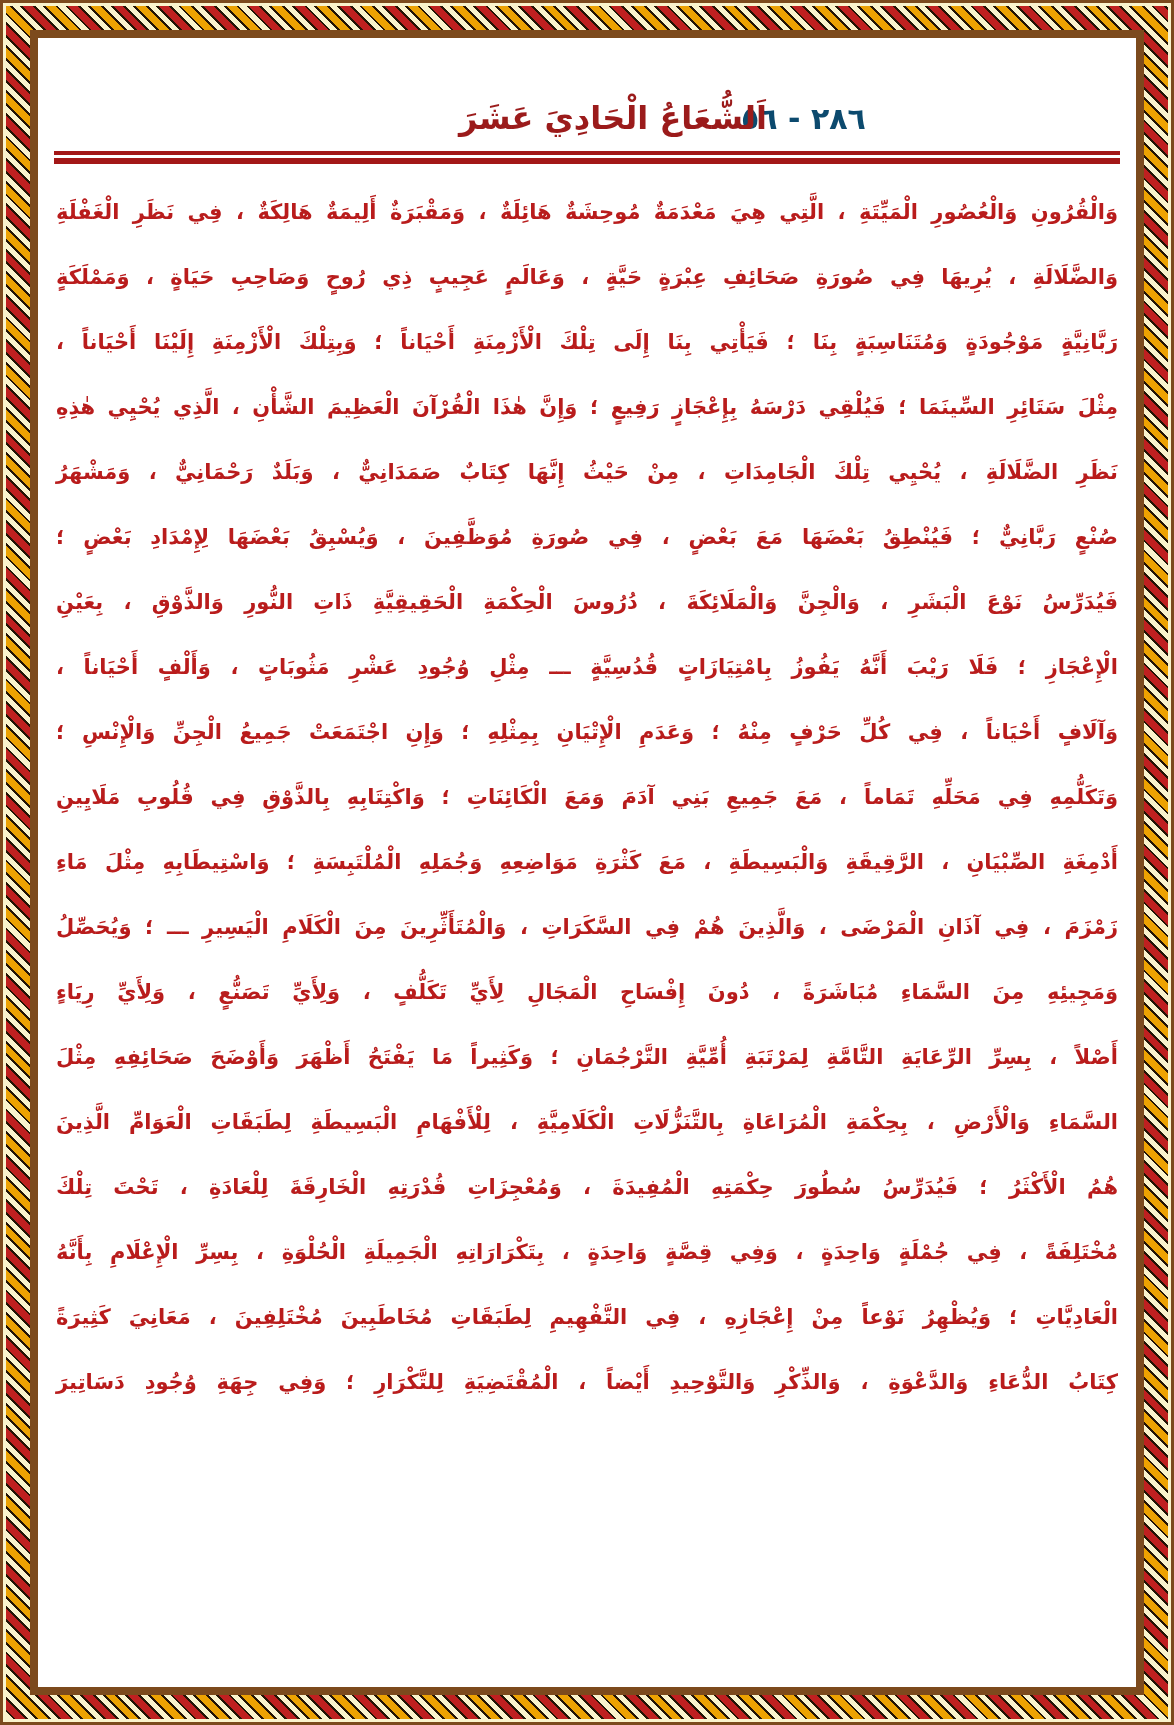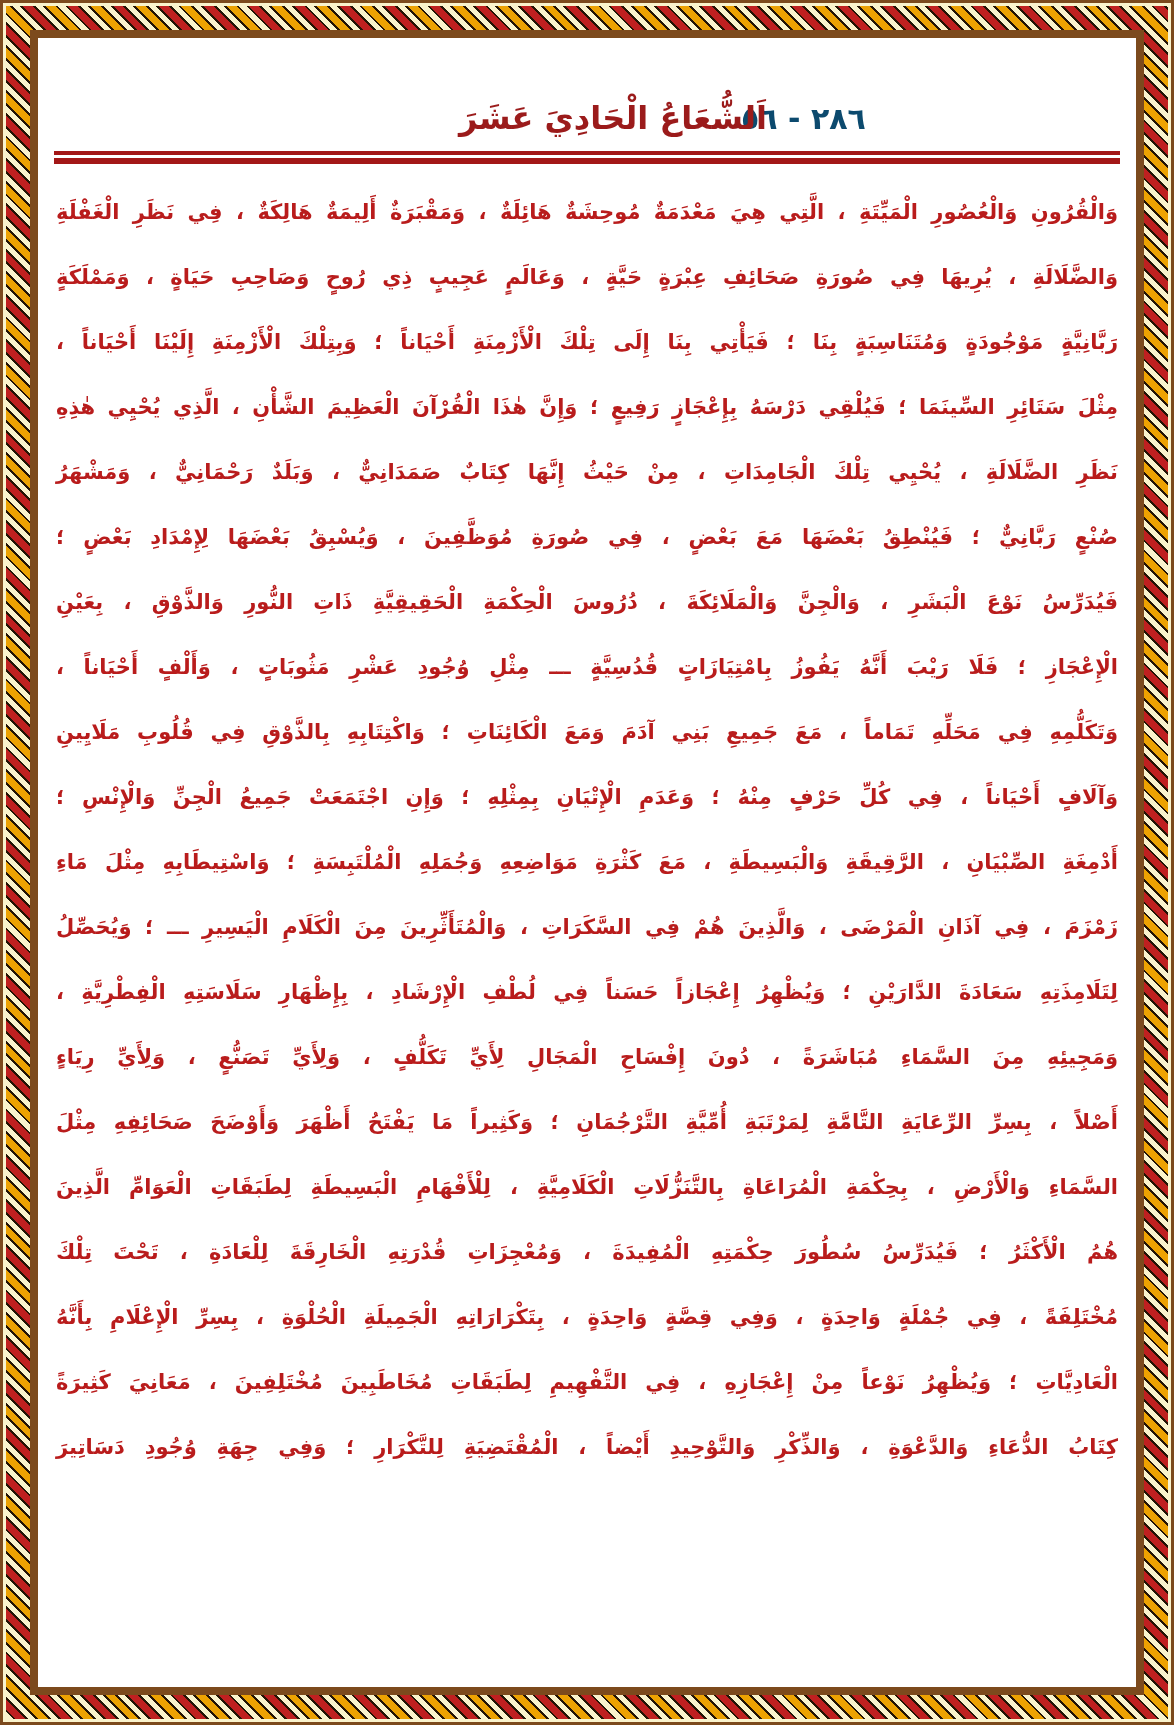--- a/index.html
+++ b/index.html
@@ -112,8 +112,8 @@
         <div class="line">صُنْعٍ رَبَّانِيٌّ ؛ فَيُنْطِقُ بَعْضَهَا مَعَ بَعْضٍ ، فِي صُورَةِ مُوَظَّفِينَ ، وَيُسْبِقُ بَعْضَهَا لِإِمْدَادِ بَعْضٍ ؛</div>
         <div class="line">فَيُدَرِّسُ نَوْعَ الْبَشَرِ ، وَالْجِنَّ وَالْمَلَائِكَةَ ، دُرُوسَ الْحِكْمَةِ الْحَقِيقِيَّةِ ذَاتِ النُّورِ وَالذَّوْقِ ، بِعَيْنِ</div>
         <div class="line">الْإِعْجَازِ ؛ فَلَا رَيْبَ أَنَّهُ يَفُوزُ بِامْتِيَازَاتٍ قُدُسِيَّةٍ ـــ مِثْلِ وُجُودِ عَشْرِ مَثُوبَاتٍ ، وَأَلْفٍ أَحْيَاناً ،</div>
+        <div class="line">وَآلَافٍ أَحْيَاناً ، فِي كُلِّ حَرْفٍ مِنْهُ ؛ وَعَدَمِ الْإِتْيَانِ بِمِثْلِهِ ؛ وَإِنِ اجْتَمَعَتْ جَمِيعُ الْجِنِّ وَالْإِنْسِ ؛</div>
         <div class="line">وَتَكَلُّمِهِ فِي مَحَلِّهِ تَمَاماً ، مَعَ جَمِيعِ بَنِي آدَمَ وَمَعَ الْكَائِنَاتِ ؛ وَاكْتِتَابِهِ بِالذَّوْقِ فِي قُلُوبِ مَلَايِينِ</div>
-        <div class="line">وَآلَافٍ أَحْيَاناً ، فِي كُلِّ حَرْفٍ مِنْهُ ؛ وَعَدَمِ الْإِتْيَانِ بِمِثْلِهِ ؛ وَإِنِ اجْتَمَعَتْ جَمِيعُ الْجِنِّ وَالْإِنْسِ ؛</div>
         <div class="line">أَدْمِغَةِ الصِّبْيَانِ ، الرَّقِيقَةِ وَالْبَسِيطَةِ ، مَعَ كَثْرَةِ مَوَاضِعِهِ وَجُمَلِهِ الْمُلْتَبِسَةِ ؛ وَاسْتِيطَابِهِ مِثْلَ مَاءِ</div>
         <div class="line">زَمْزَمَ ، فِي آذَانِ الْمَرْضَى ، وَالَّذِينَ هُمْ فِي السَّكَرَاتِ ، وَالْمُتَأَثِّرِينَ مِنَ الْكَلَامِ الْيَسِيرِ ـــ ؛ وَيُحَصِّلُ</div>
         <div class="line">لِتَلَامِذَتِهِ سَعَادَةَ الدَّارَيْنِ ؛ وَيُظْهِرُ إِعْجَازاً حَسَناً فِي لُطْفِ الْإِرْشَادِ ، بِإِظْهَارِ سَلَاسَتِهِ الْفِطْرِيَّةِ ،</div>

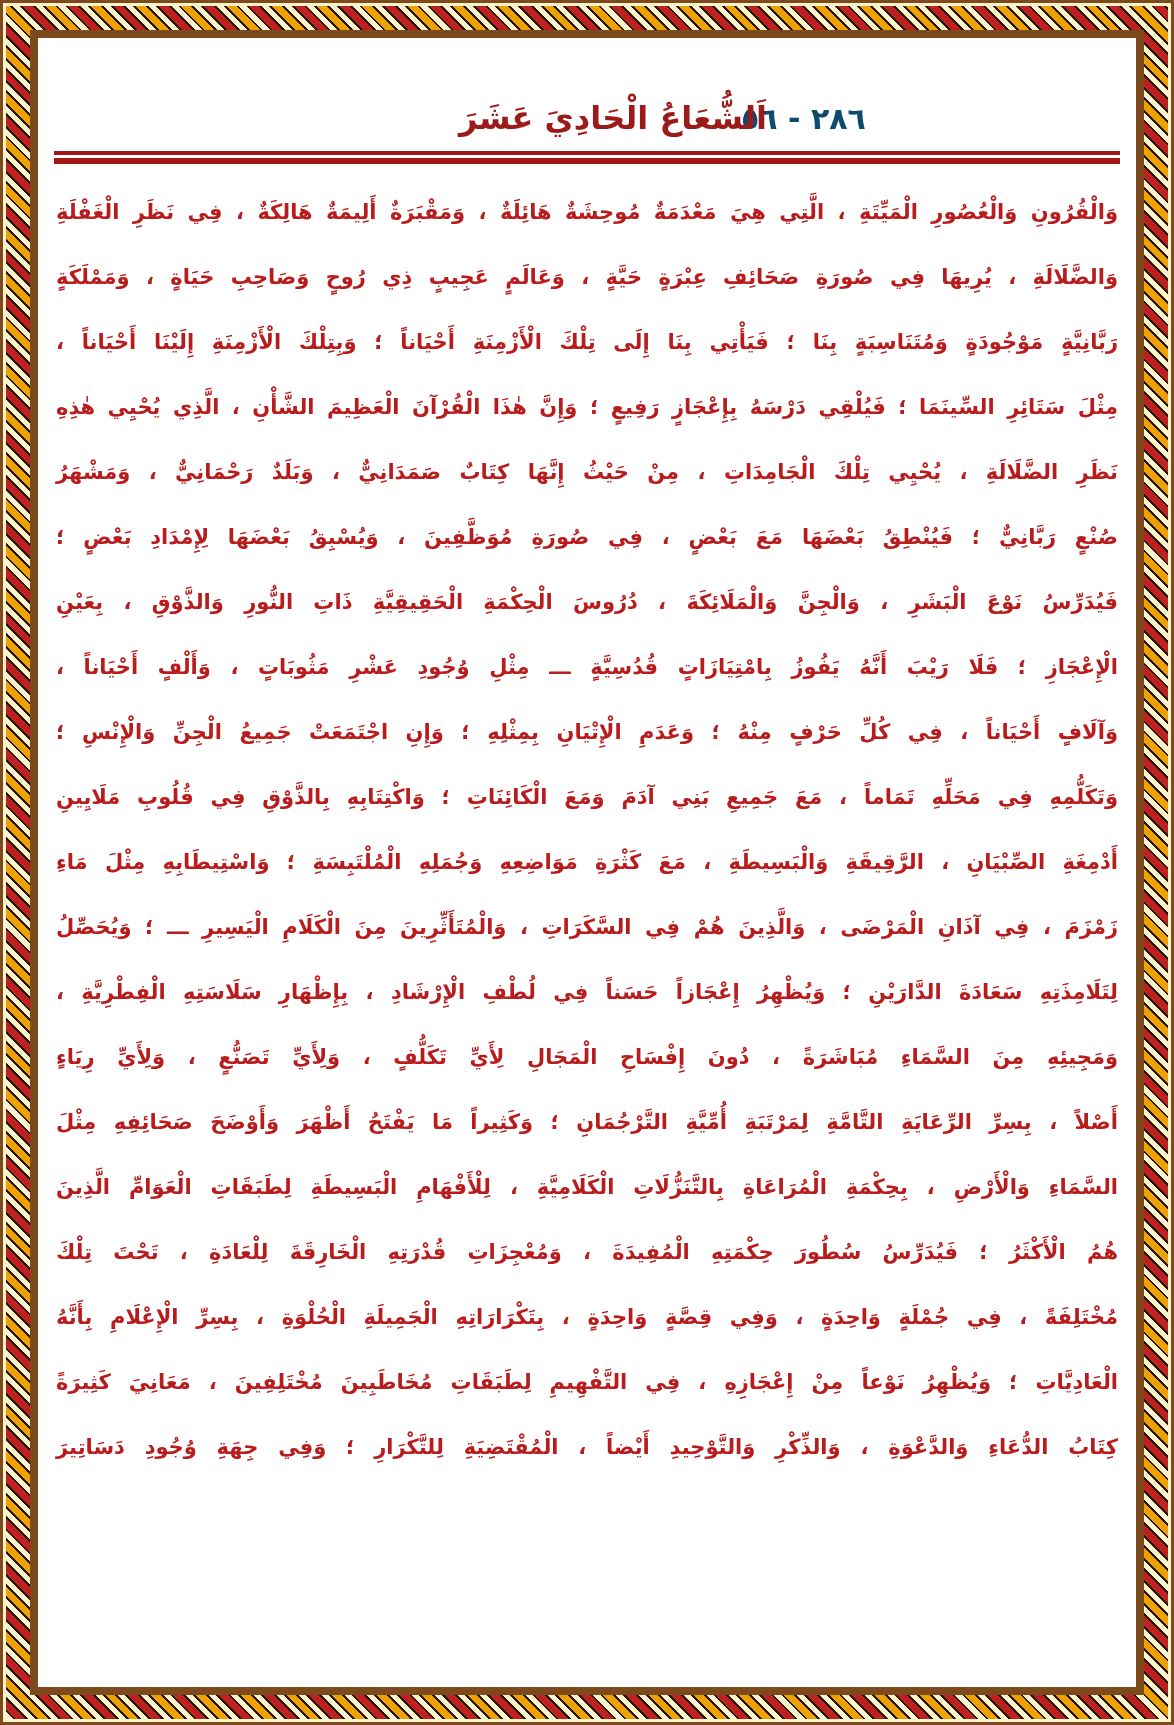--- a/index.html
+++ b/index.html
@@ -116,7 +116,6 @@
         <div class="line">وَتَكَلُّمِهِ فِي مَحَلِّهِ تَمَاماً ، مَعَ جَمِيعِ بَنِي آدَمَ وَمَعَ الْكَائِنَاتِ ؛ وَاكْتِتَابِهِ بِالذَّوْقِ فِي قُلُوبِ مَلَايِينِ</div>
         <div class="line">أَدْمِغَةِ الصِّبْيَانِ ، الرَّقِيقَةِ وَالْبَسِيطَةِ ، مَعَ كَثْرَةِ مَوَاضِعِهِ وَجُمَلِهِ الْمُلْتَبِسَةِ ؛ وَاسْتِيطَابِهِ مِثْلَ مَاءِ</div>
         <div class="line">زَمْزَمَ ، فِي آذَانِ الْمَرْضَى ، وَالَّذِينَ هُمْ فِي السَّكَرَاتِ ، وَالْمُتَأَثِّرِينَ مِنَ الْكَلَامِ الْيَسِيرِ ـــ ؛ وَيُحَصِّلُ</div>
-        <div class="line">لِتَلَامِذَتِهِ سَعَادَةَ الدَّارَيْنِ ؛ وَيُظْهِرُ إِعْجَازاً حَسَناً فِي لُطْفِ الْإِرْشَادِ ، بِإِظْهَارِ سَلَاسَتِهِ الْفِطْرِيَّةِ ،</div>
         <div class="line">وَمَجِيئِهِ مِنَ السَّمَاءِ مُبَاشَرَةً ، دُونَ إِفْسَاحِ الْمَجَالِ لِأَيِّ تَكَلُّفٍ ، وَلِأَيِّ تَصَنُّعٍ ، وَلِأَيِّ رِيَاءٍ</div>
         <div class="line">أَصْلاً ، بِسِرِّ الرِّعَايَةِ التَّامَّةِ لِمَرْتَبَةِ أُمِّيَّةِ التَّرْجُمَانِ ؛ وَكَثِيراً مَا يَفْتَحُ أَظْهَرَ وَأَوْضَحَ صَحَائِفِهِ مِثْلَ</div>
         <div class="line">السَّمَاءِ وَالْأَرْضِ ، بِحِكْمَةِ الْمُرَاعَاةِ بِالتَّنَزُّلَاتِ الْكَلَامِيَّةِ ، لِلْأَفْهَامِ الْبَسِيطَةِ لِطَبَقَاتِ الْعَوَامِّ الَّذِينَ</div>

